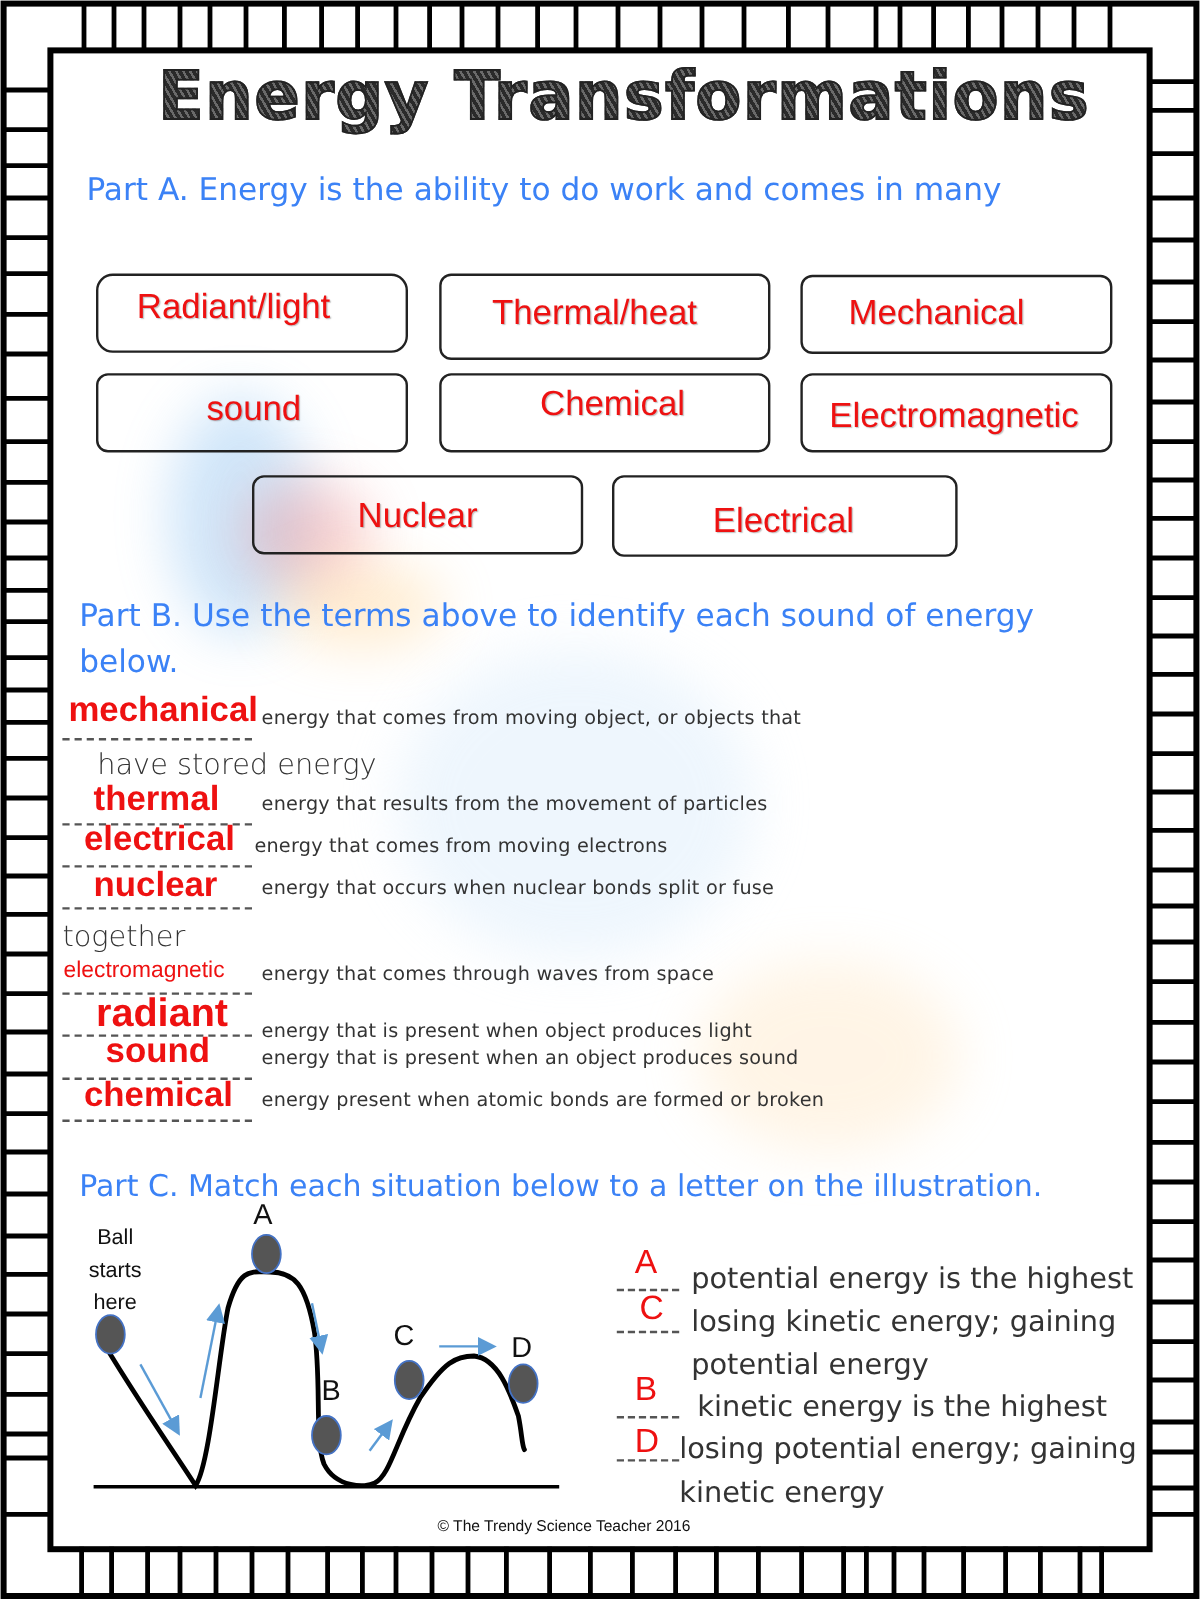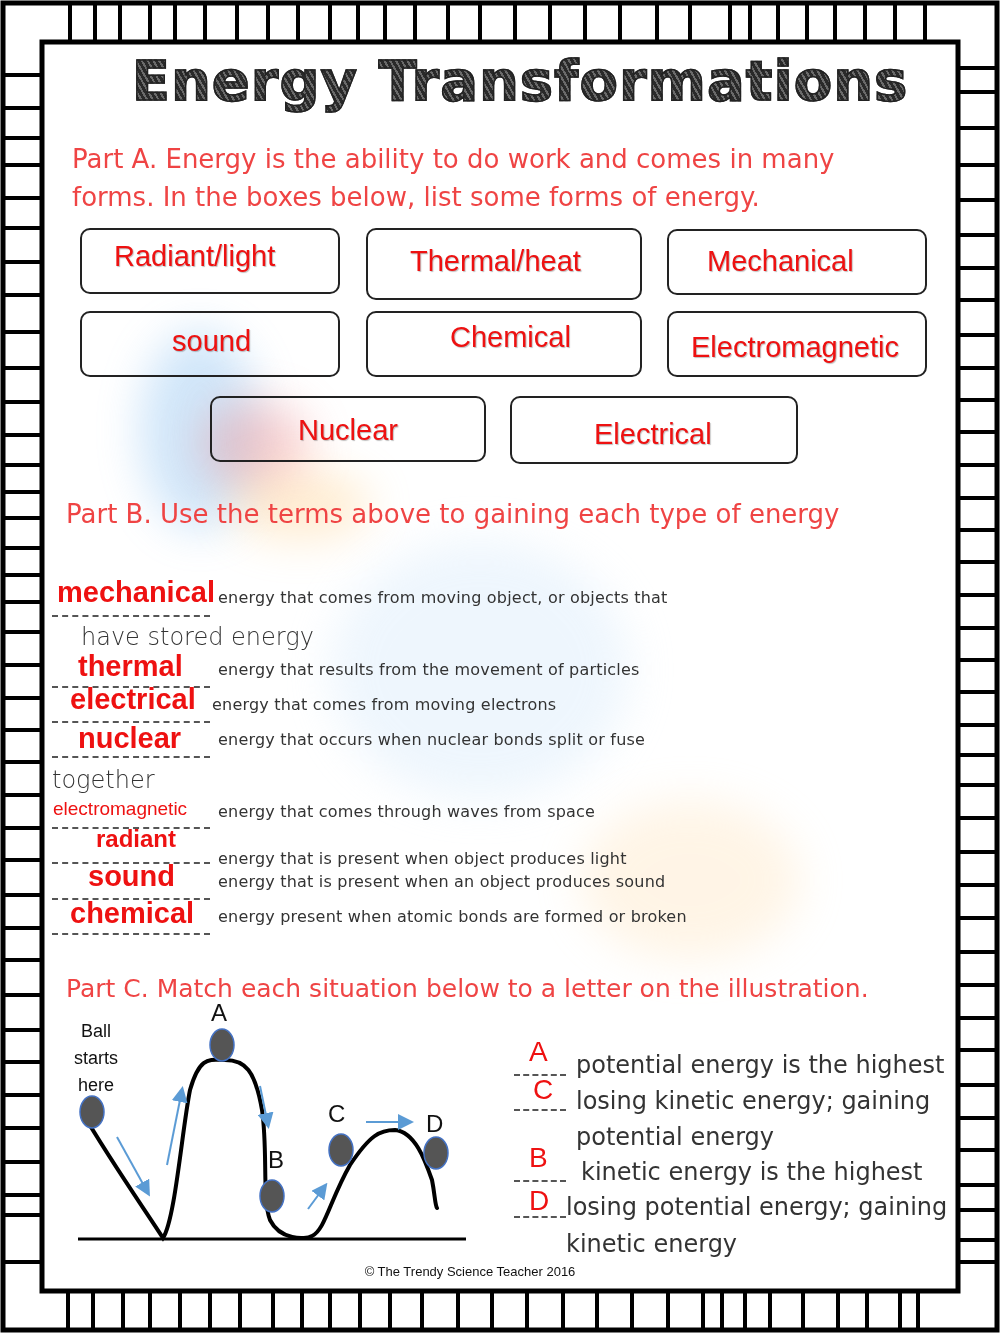--- a/index.html
+++ b/index.html
@@ -8,7 +8,7 @@
   .watermark { position:absolute; border-radius:50%; filter:blur(22px); opacity:0.35; }
   .title { position:absolute; left:0; top:48px; width:1040px; text-align:center; font-family:"DejaVu Sans", sans-serif; font-weight:bold; font-size:56px; letter-spacing:1px; color:#333;
     background: repeating-linear-gradient(60deg,#2a2a2a 0 3px,#6a6a6a 3px 5px); -webkit-background-clip:text; background-clip:text; -webkit-text-fill-color:transparent; -webkit-text-stroke:1.5px #222; }
-  .para { position:absolute; font-family:"DejaVu Sans", sans-serif; font-size:26px; line-height:38px; color:#ef4444; }
+  .para { position:absolute; font-family:"DejaVu Sans", sans-serif; font-size:26px; line-height:38px; color:#3b82f6; }
   .box { position:absolute; border:2px solid #222; border-radius:10px; background:transparent; box-sizing:border-box; }
   .box span { position:absolute; font-family:"Liberation Sans", sans-serif; font-size:29px; color:#ee1111; text-shadow:1px 1px 1px rgba(0,0,0,0.25); white-space:nowrap; }
   .row { position:absolute; left:52px; font-family:"DejaVu Sans", sans-serif; font-size:24px; color:#333; white-space:nowrap; font-weight:300; }

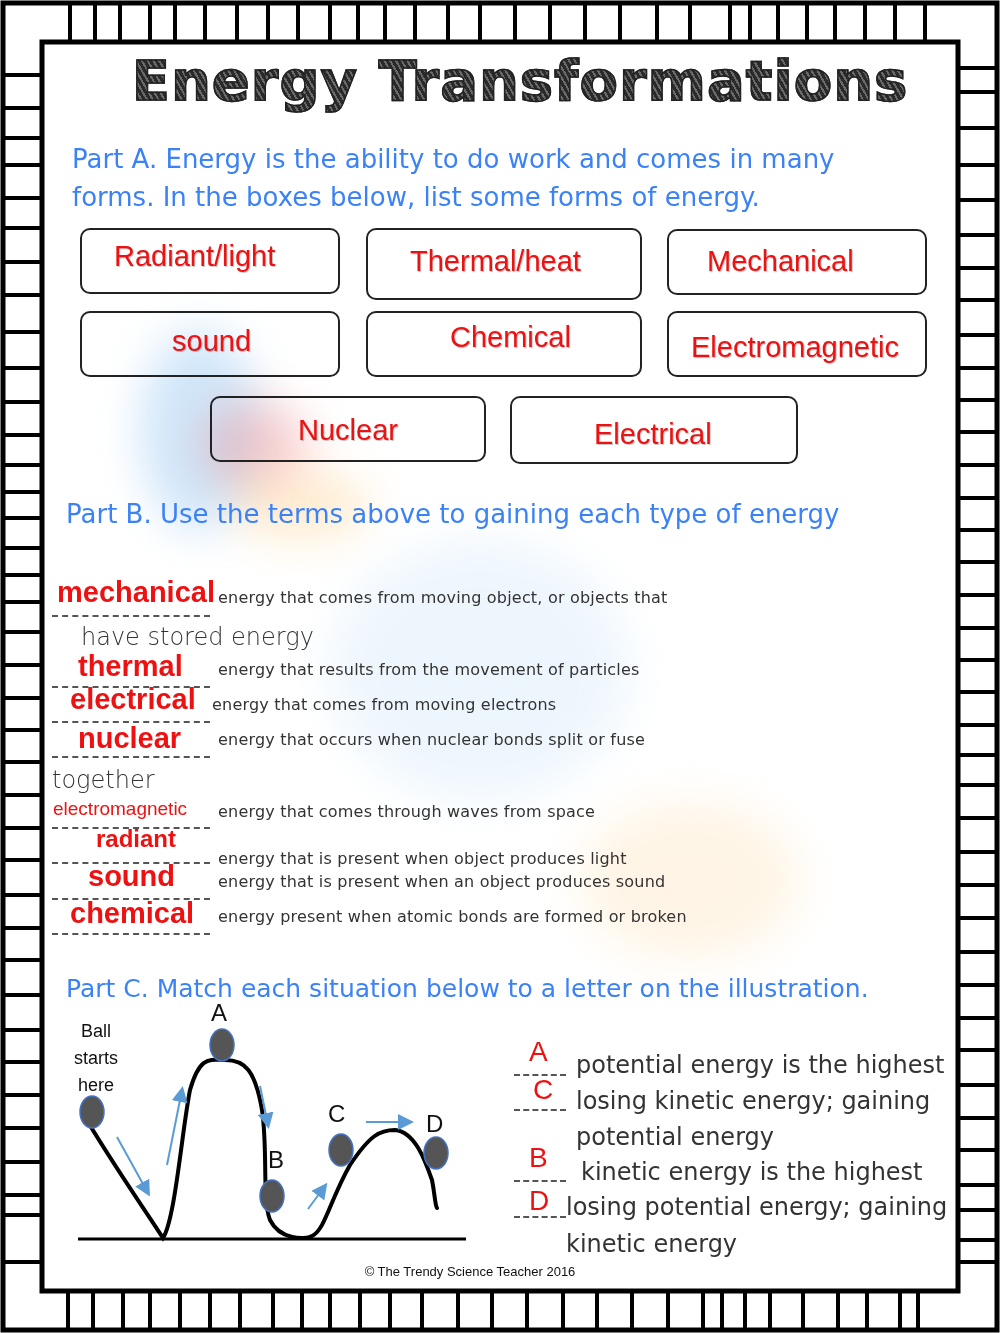--- a/index.html
+++ b/index.html
@@ -187,7 +187,6 @@
 
 <div class="para" style="left:72px;top:140px;">
   <div>Part A. Energy is the ability to do work and comes in many</div>
-  <div>forms. In the boxes below, list some forms of energy.</div>
 </div>
 
 <div class="box" style="left:80px;top:228px;width:260px;height:66px;">

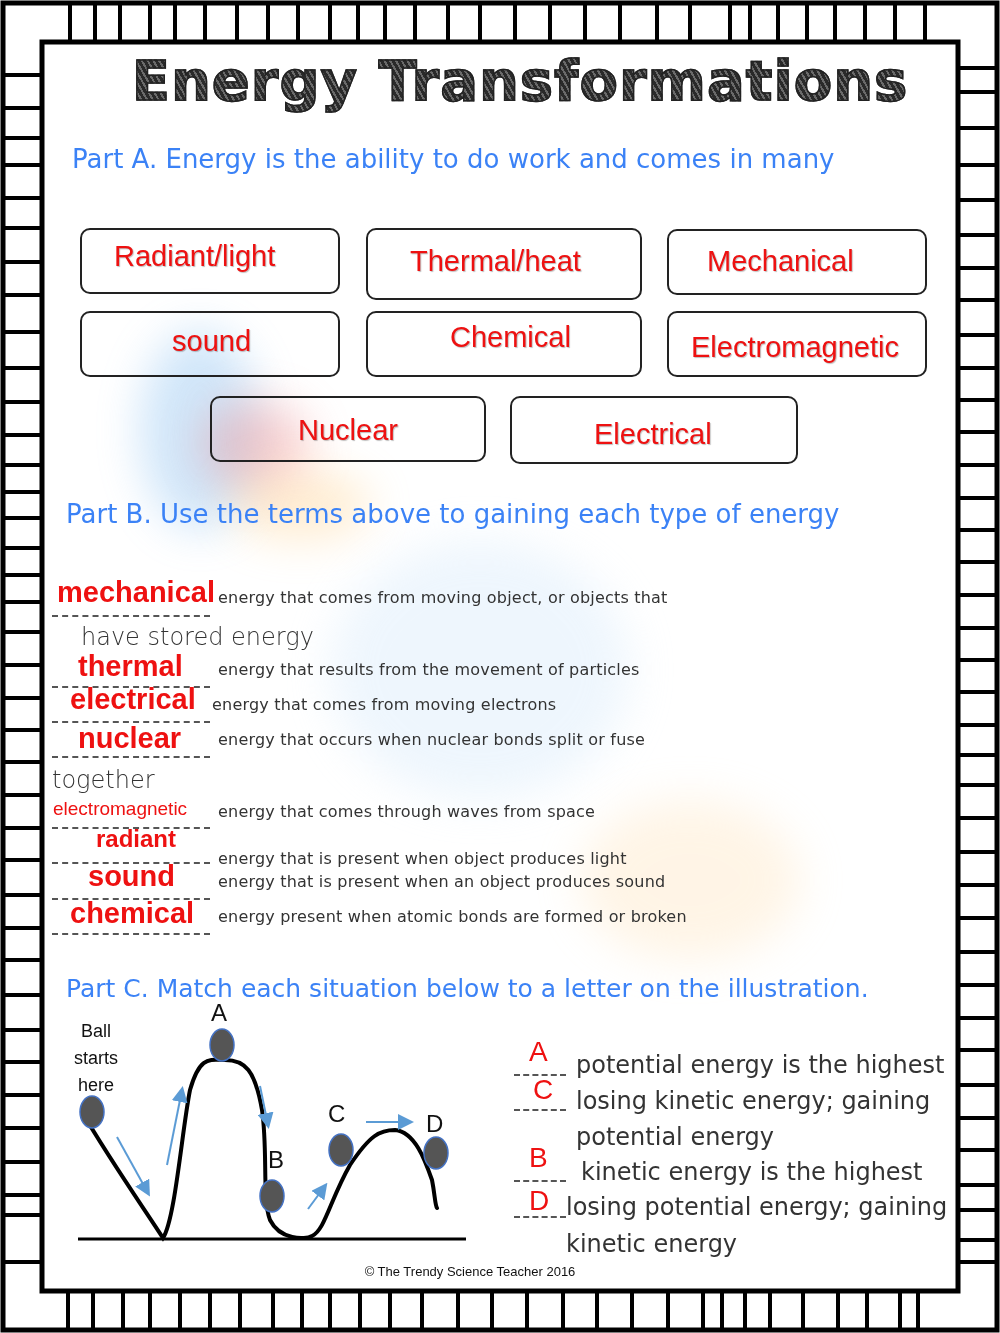--- a/index.html
+++ b/index.html
@@ -189,7 +189,7 @@
   <div>Part A. Energy is the ability to do work and comes in many</div>
 </div>
 
-<div class="box" style="left:80px;top:228px;width:260px;height:66px;">
+<div class="box" style="left:80px;top:228px;width:260px;height:66px;border-radius:14px;">
   <span style="left:32px;top:10px;">Radiant/light</span>
 </div>
 <div class="box" style="left:366px;top:228px;width:276px;height:72px;">

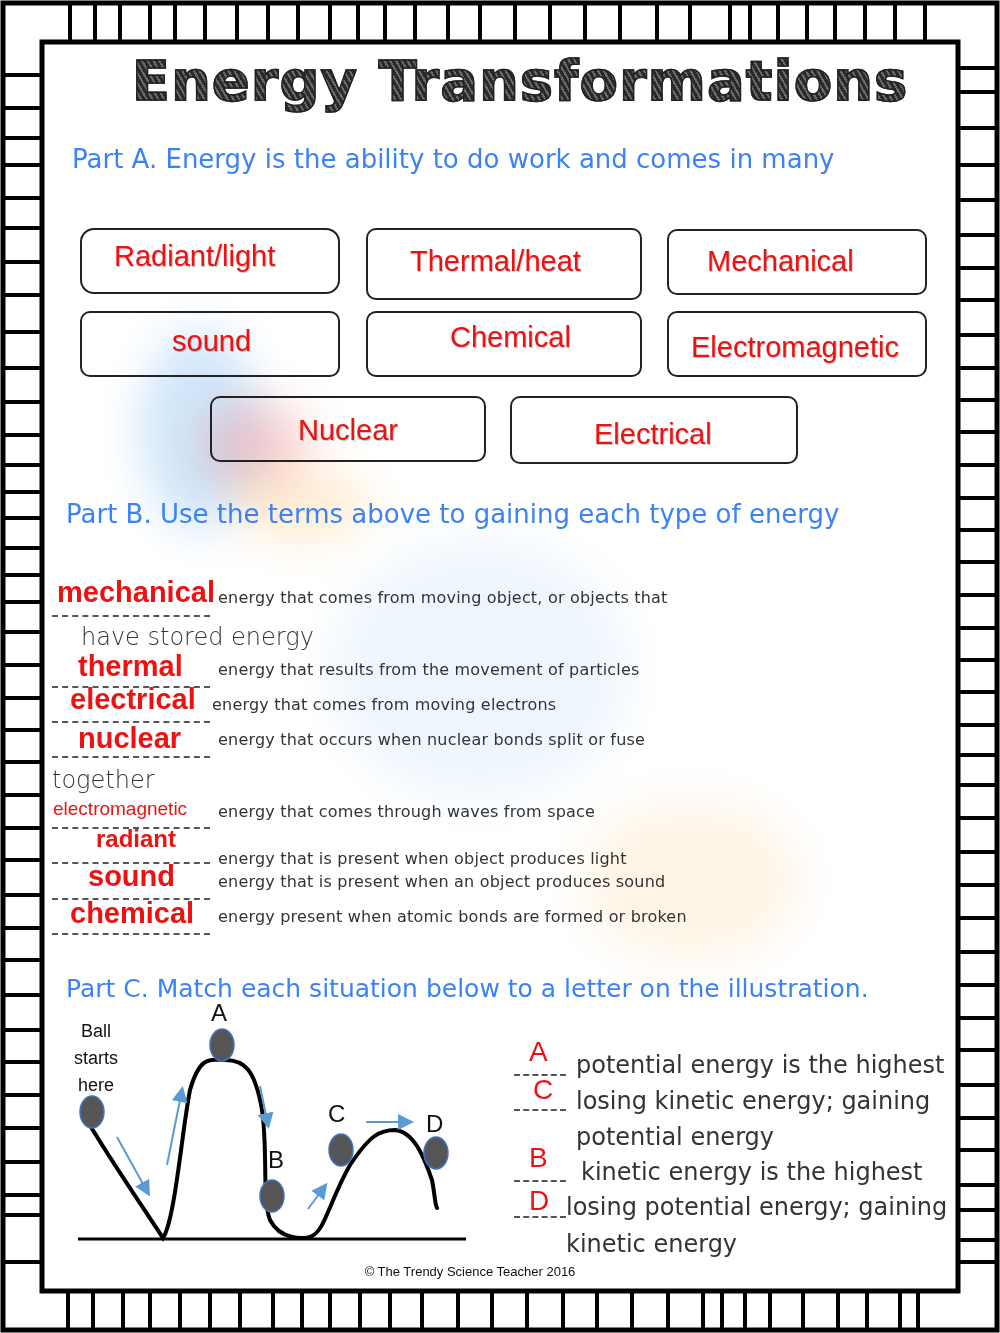--- a/index.html
+++ b/index.html
@@ -215,7 +215,7 @@
 </div>
 
 <div class="para" style="left:66px;top:495px;">
-  <div>Part B. Use the terms above to gaining each type of energy</div>
+  <div>Part B. Use the terms above to identify each sound of energy</div>
 </div>
 
 <div class="blank" style="top:615px;"></div>

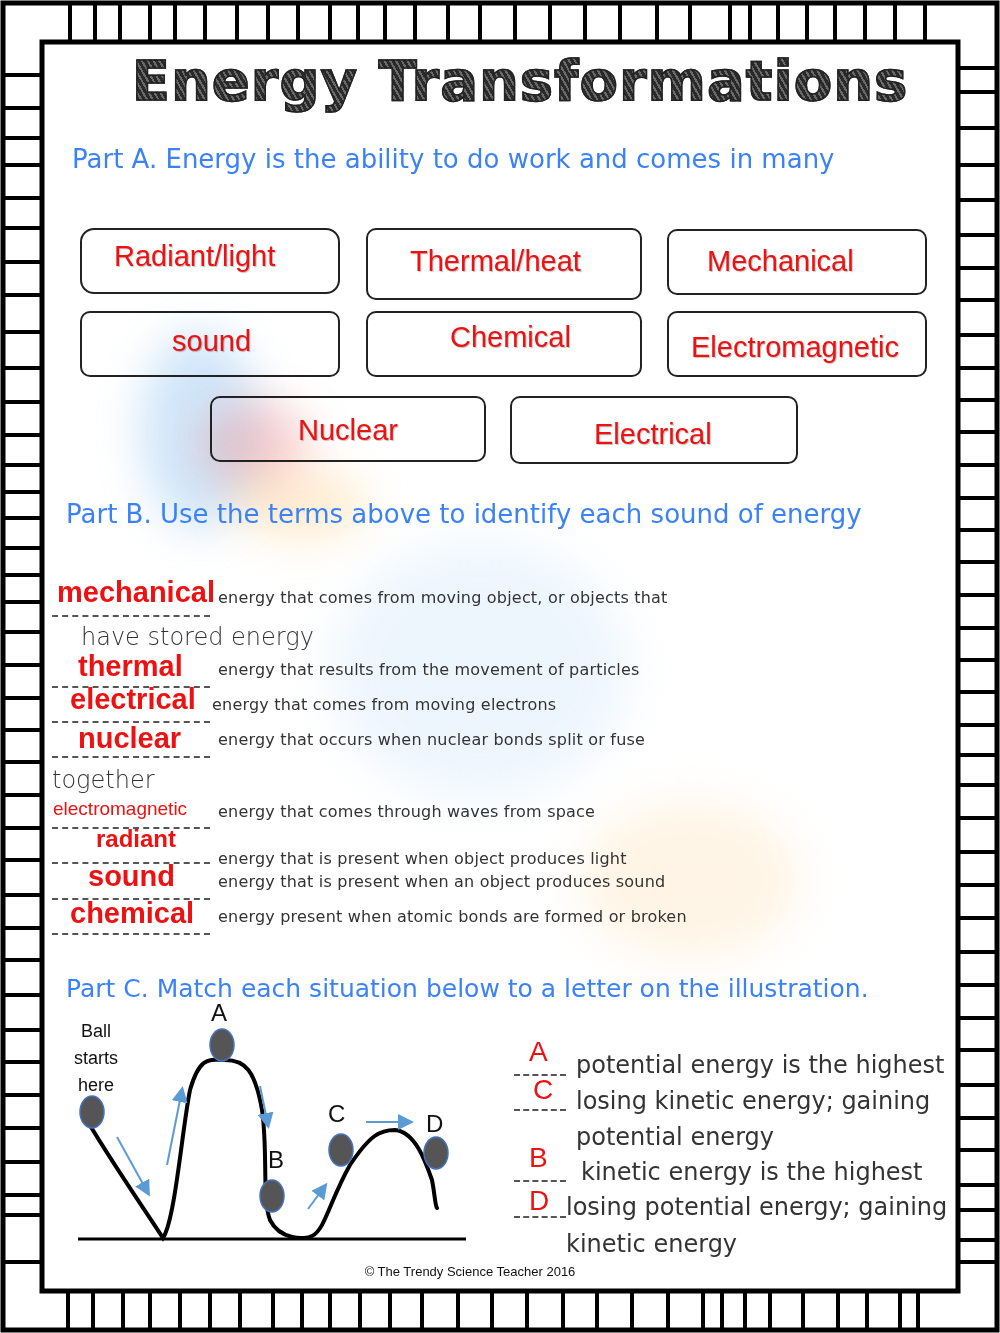--- a/index.html
+++ b/index.html
@@ -216,6 +216,7 @@
 
 <div class="para" style="left:66px;top:495px;">
   <div>Part B. Use the terms above to identify each sound of energy</div>
+  <div>below.</div>
 </div>
 
 <div class="blank" style="top:615px;"></div>

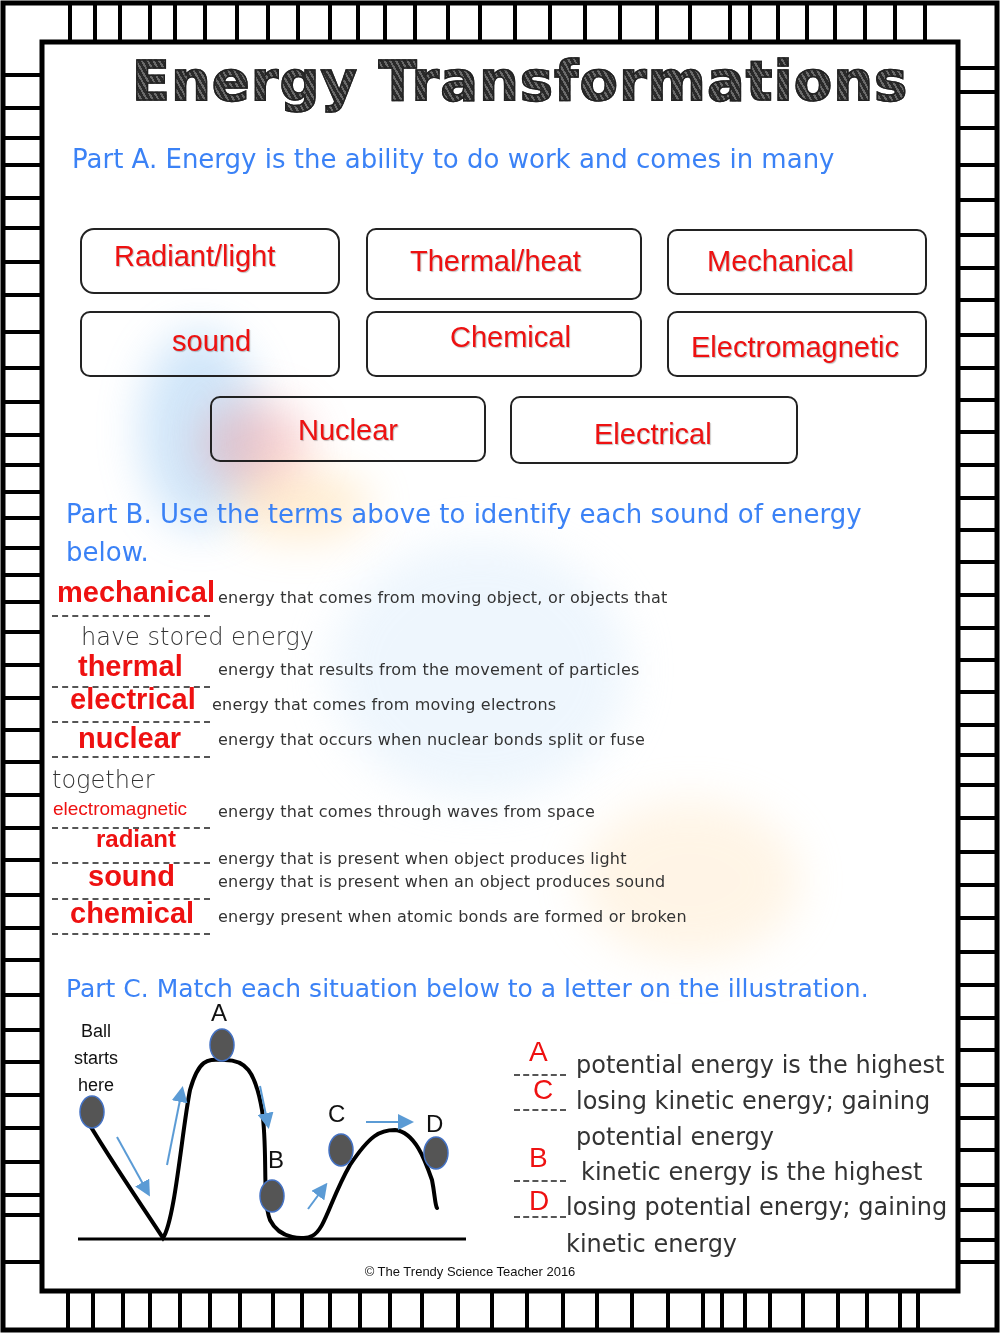--- a/index.html
+++ b/index.html
@@ -242,7 +242,7 @@
 <div class="desc" style="top:802px;">energy that comes through waves from space</div>
 
 <div class="blank" style="top:862px;"></div>
-<div class="ans" style="left:96px;top:825px;font-size:24px;">radiant</div>
+<div class="ans" style="left:80px;top:825px;font-size:33px;">radiant</div>
 <div class="desc" style="top:849px;">energy that is present when object produces light</div>
 
 <div class="blank" style="top:898px;"></div>

